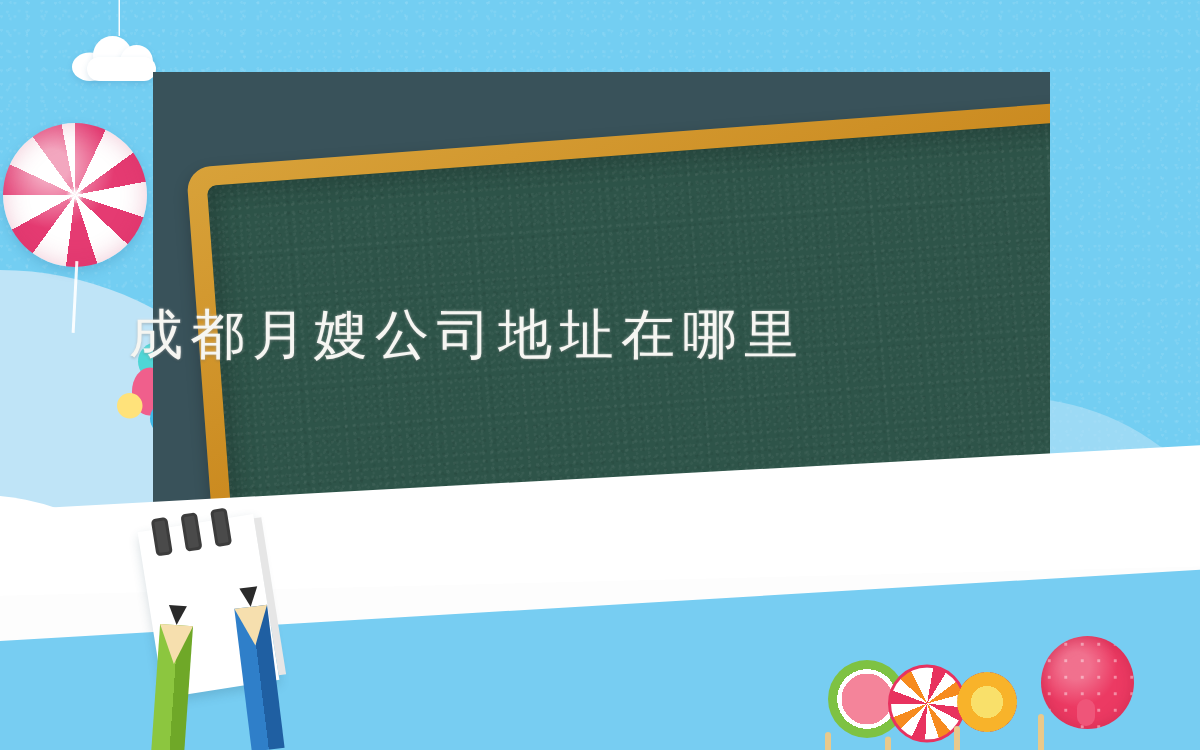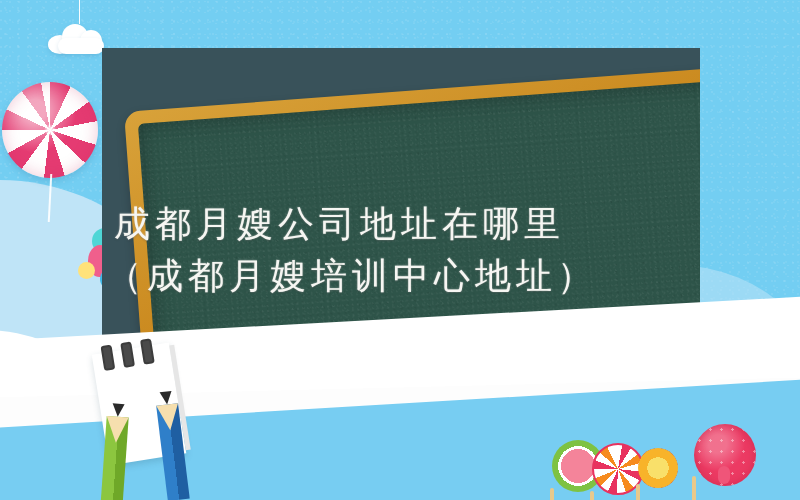--- a/index.html
+++ b/index.html
@@ -209,7 +209,7 @@
     letter-spacing: 5px;
     white-space: nowrap;
   }
-  .chalk .line1 { padding-left: 114px; }
+  .chalk .line1 { padding-left: 86px; }
   .chalk .line2 { padding-left: 106px; }
 
   

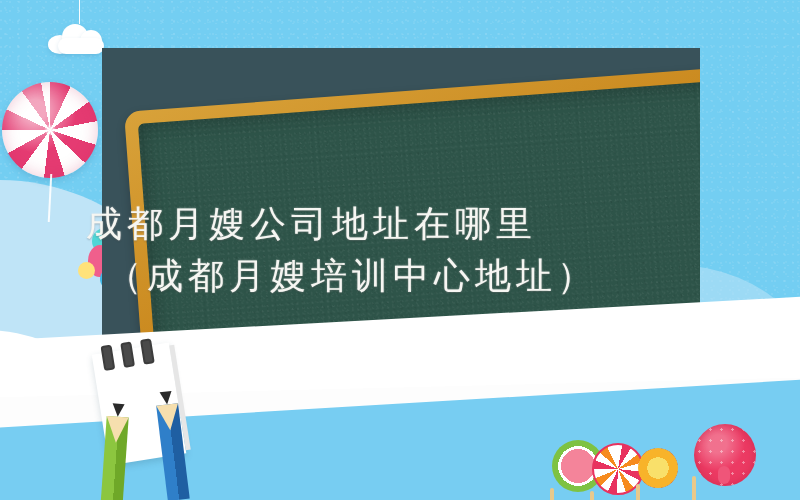--- a/index.html
+++ b/index.html
@@ -390,7 +390,6 @@
 
   <div class="chalk">
     <div class="line1">成都月嫂公司地址在哪里</div>
-    <div class="line2">（成都月嫂培训中心地址）</div>
   </div>
 
   <div class="white-band"></div>

